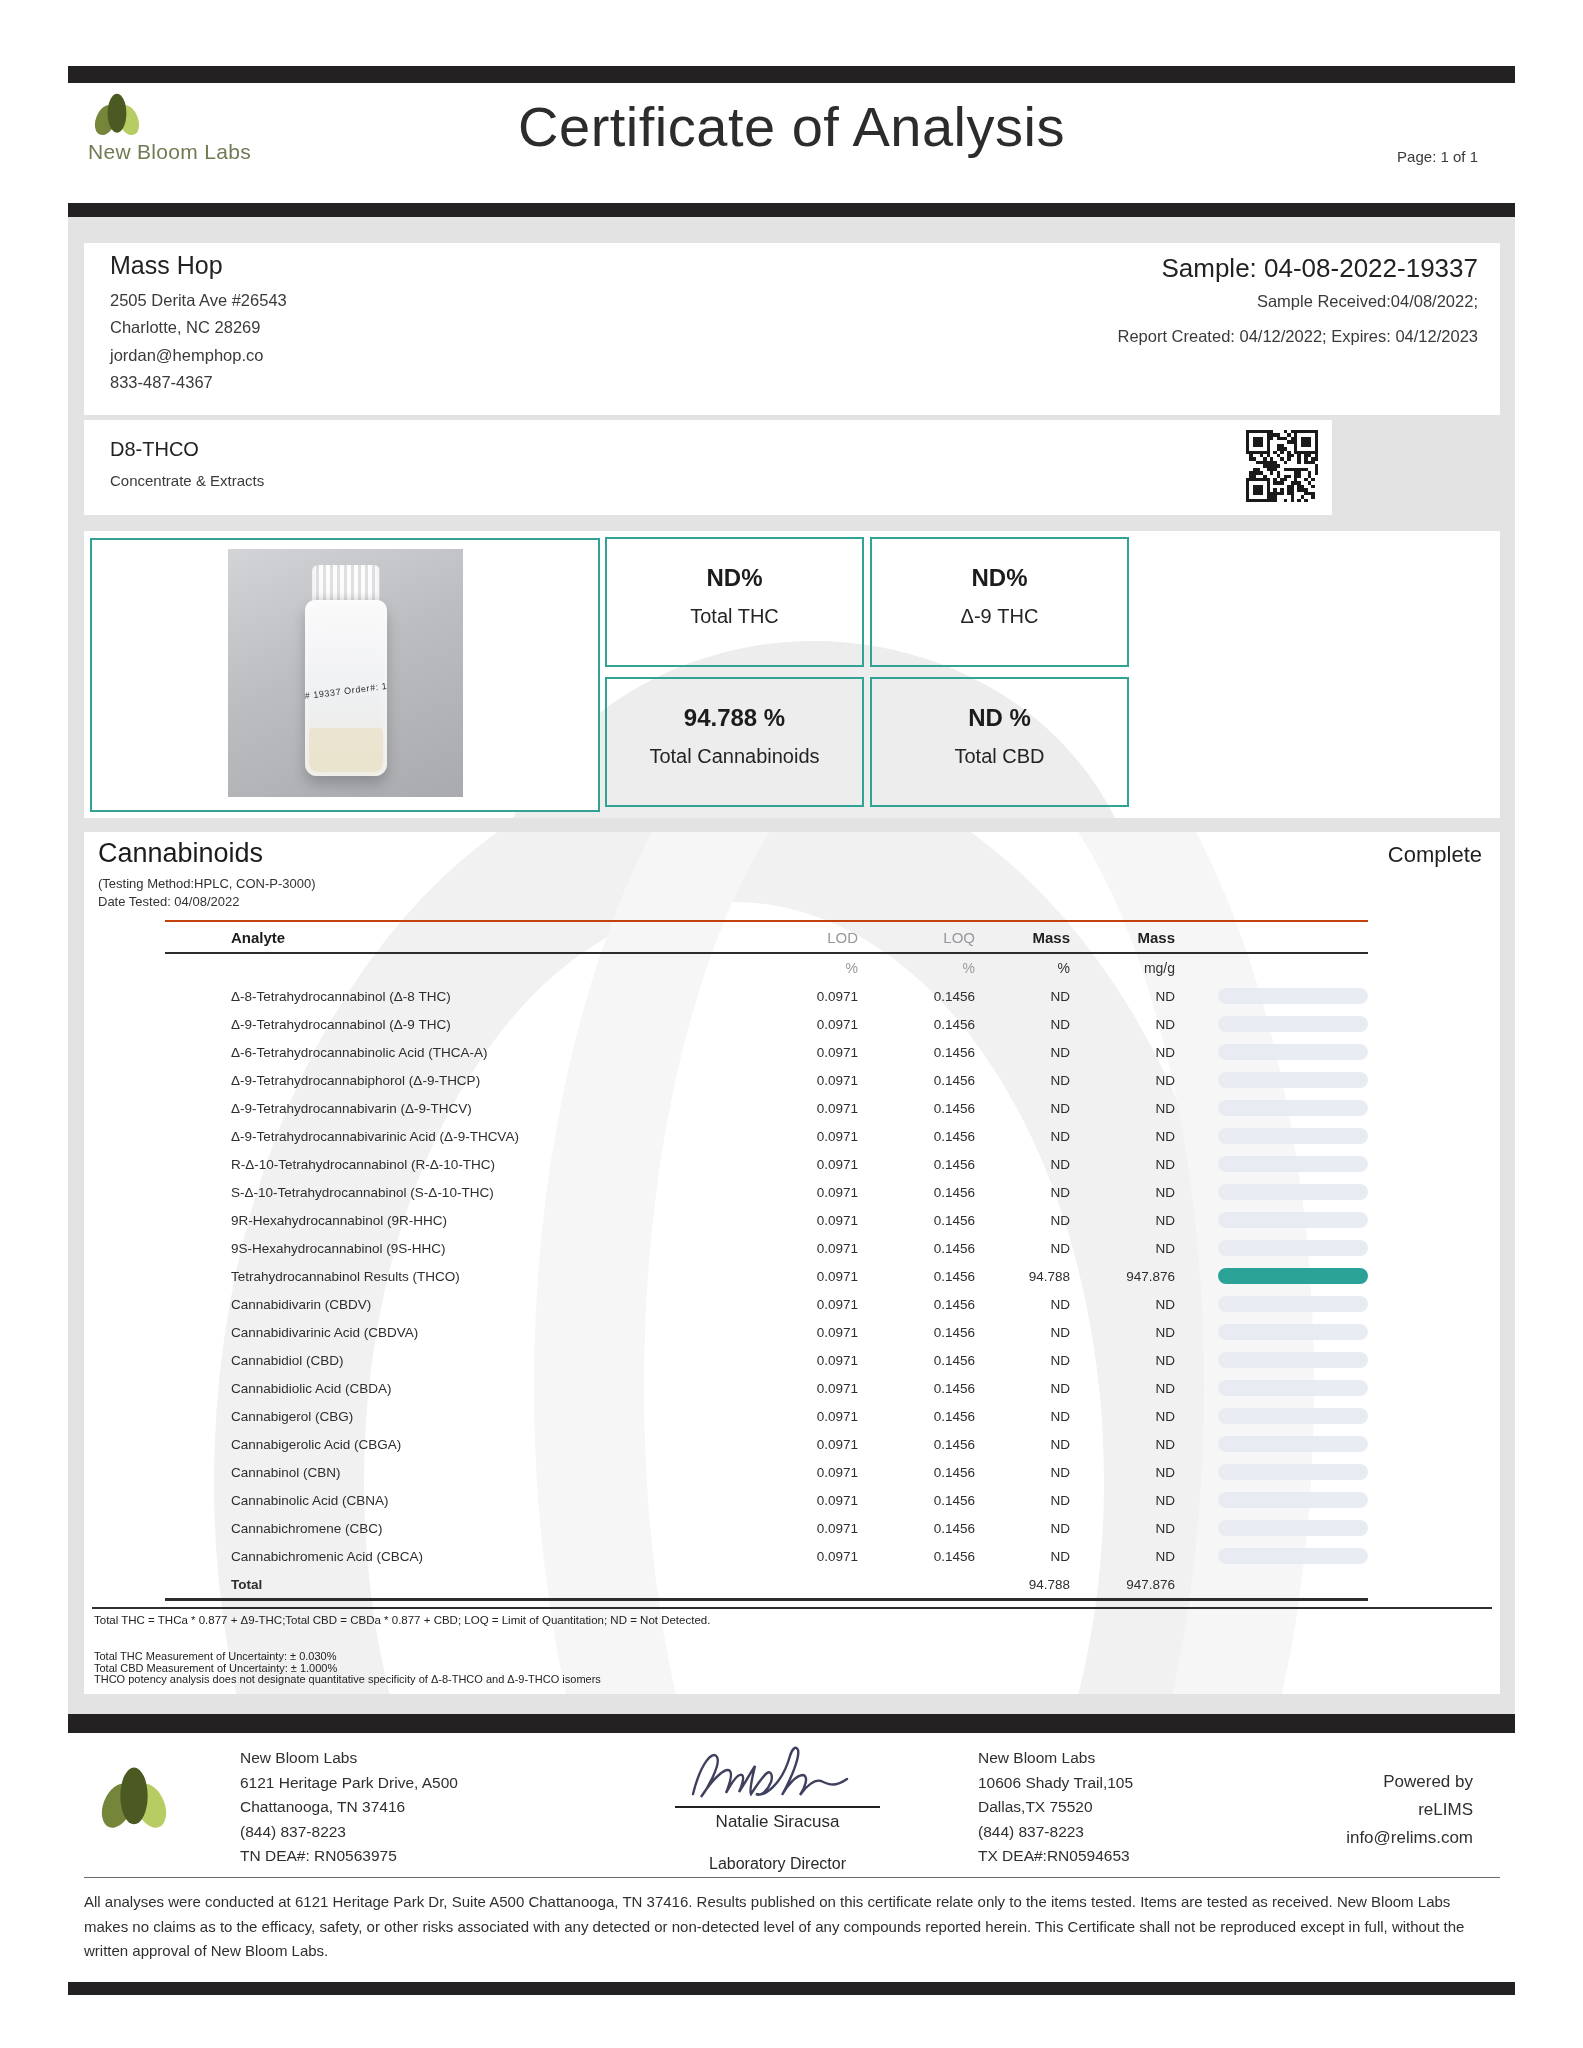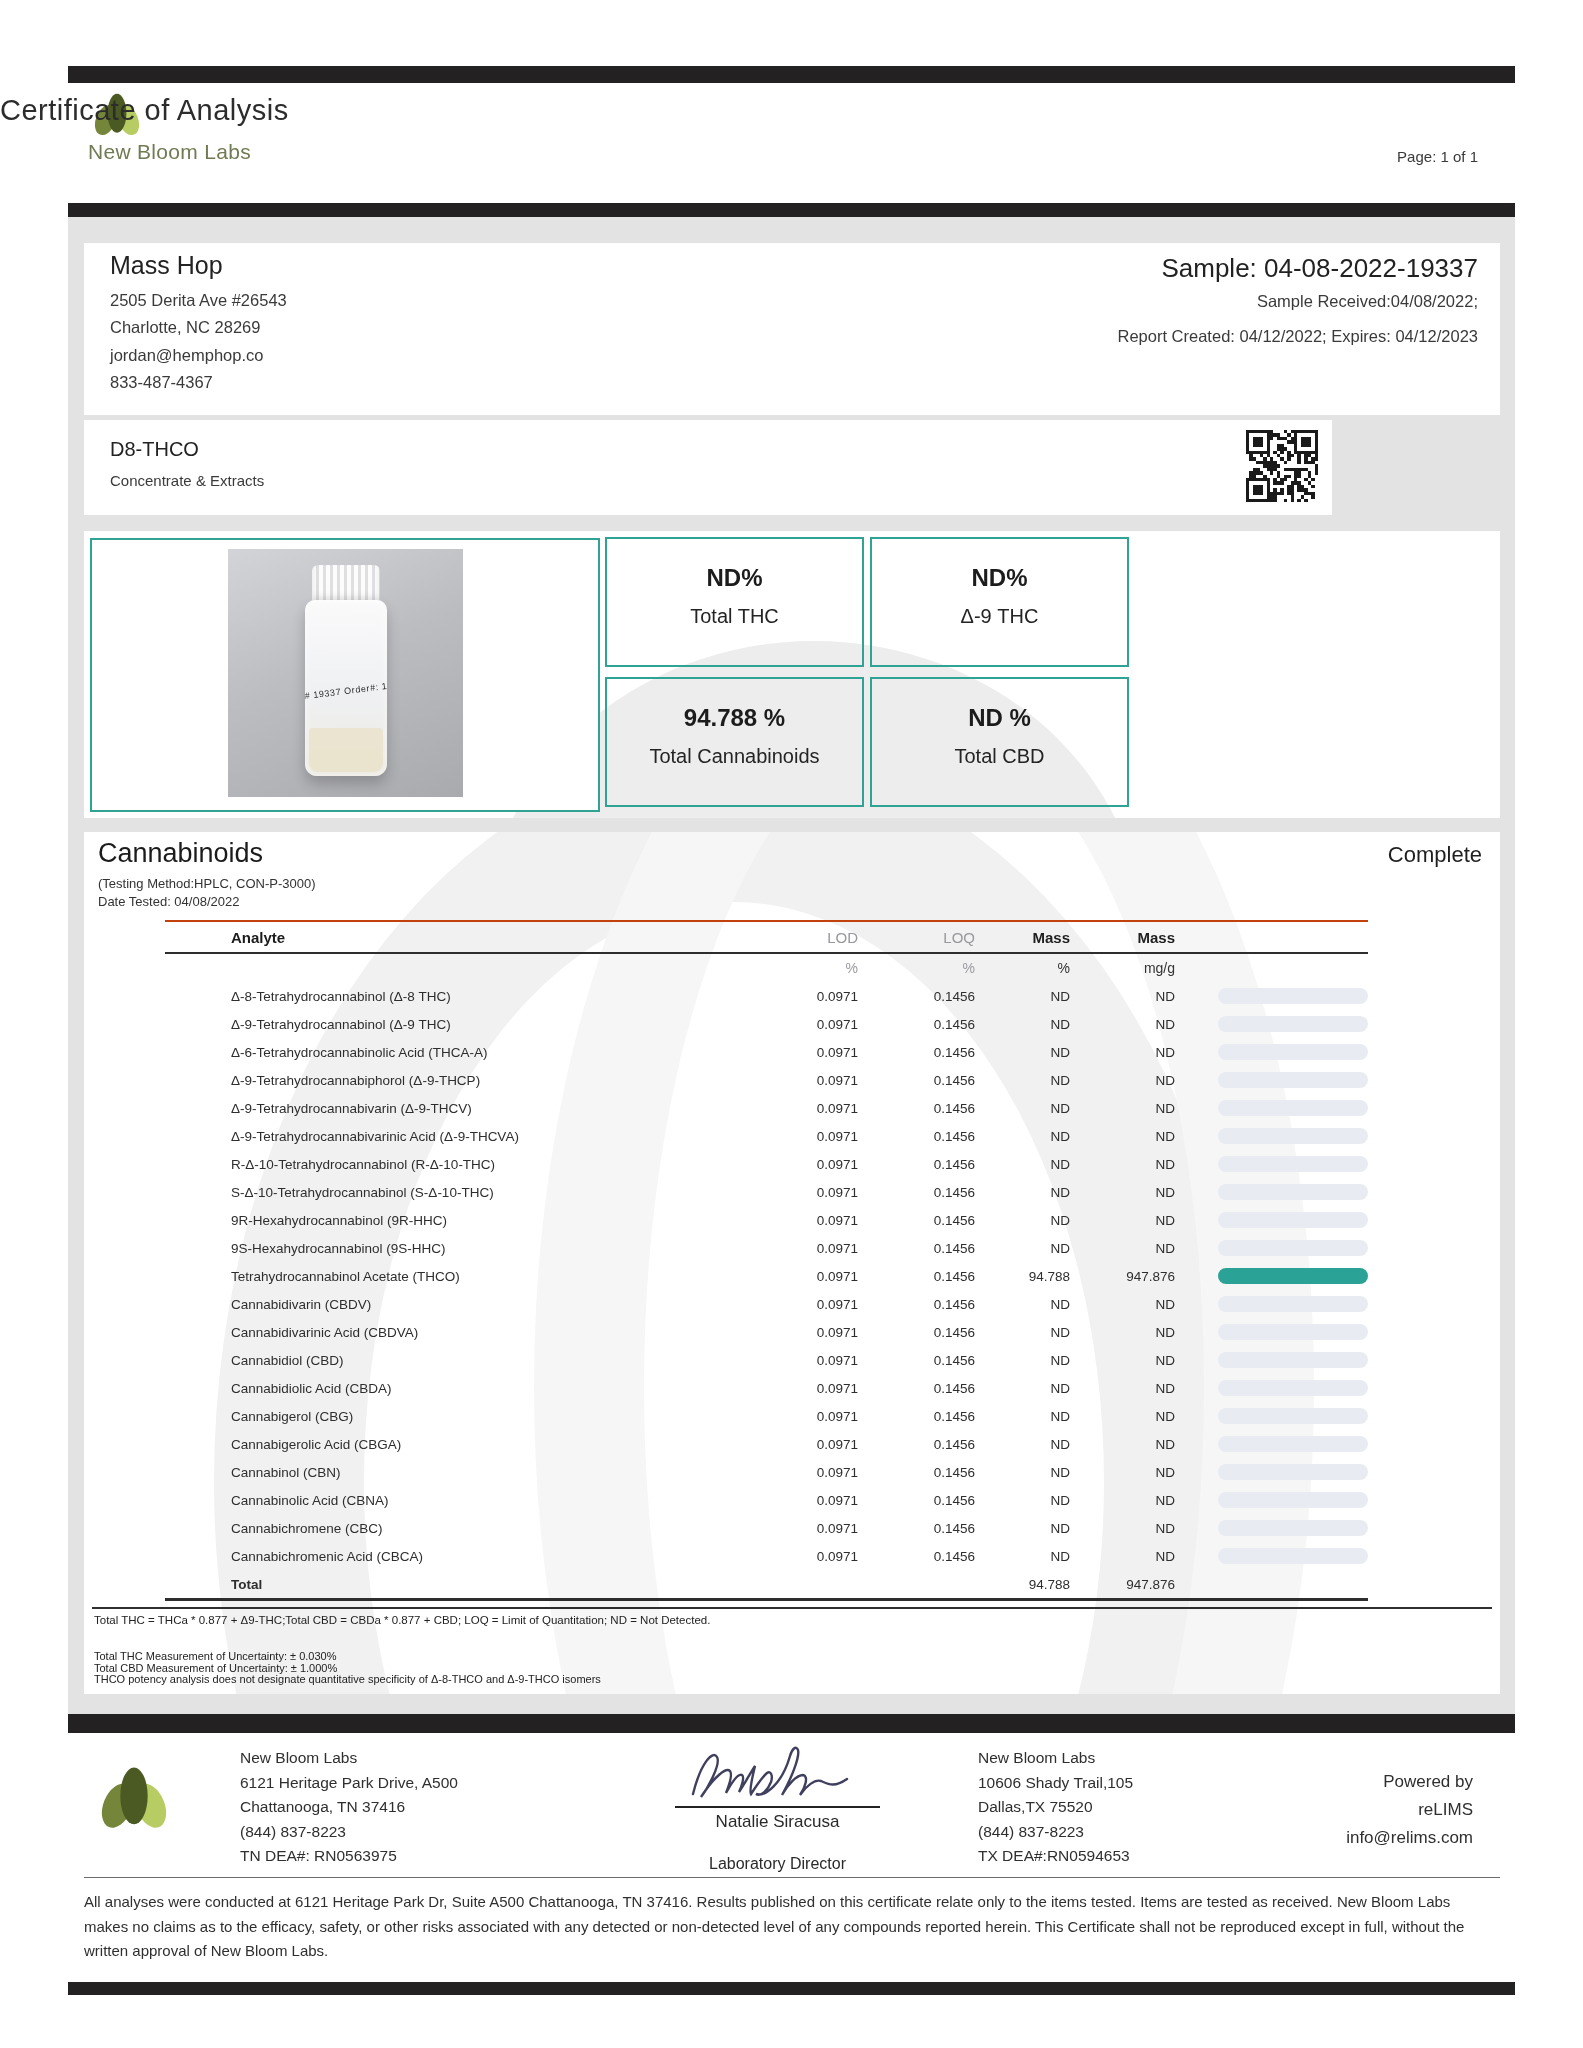--- a/index.html
+++ b/index.html
@@ -14,7 +14,7 @@
   .brand{position:absolute;left:88px;top:90px;width:220px;}
   .logo-svg{display:block;}
   .brand-name{font-size:21px;color:#6f7b52;margin-top:2px;letter-spacing:.3px;}
-  .doc-title{position:absolute;left:0;top:94px;width:100%;font-size:29px;color:#2c2c2c;letter-spacing:.5px;}
+  .doc-title{position:absolute;left:0;top:94px;width:100%;text-align:center;font-size:56px;color:#2c2c2c;letter-spacing:.5px;}
   .page-label{position:absolute;right:105px;top:148px;font-size:15px;color:#3a3a3a;}
   
   .gray-section{position:absolute;left:68px;top:217px;width:1447px;height:1497px;background:#e4e3e3;}

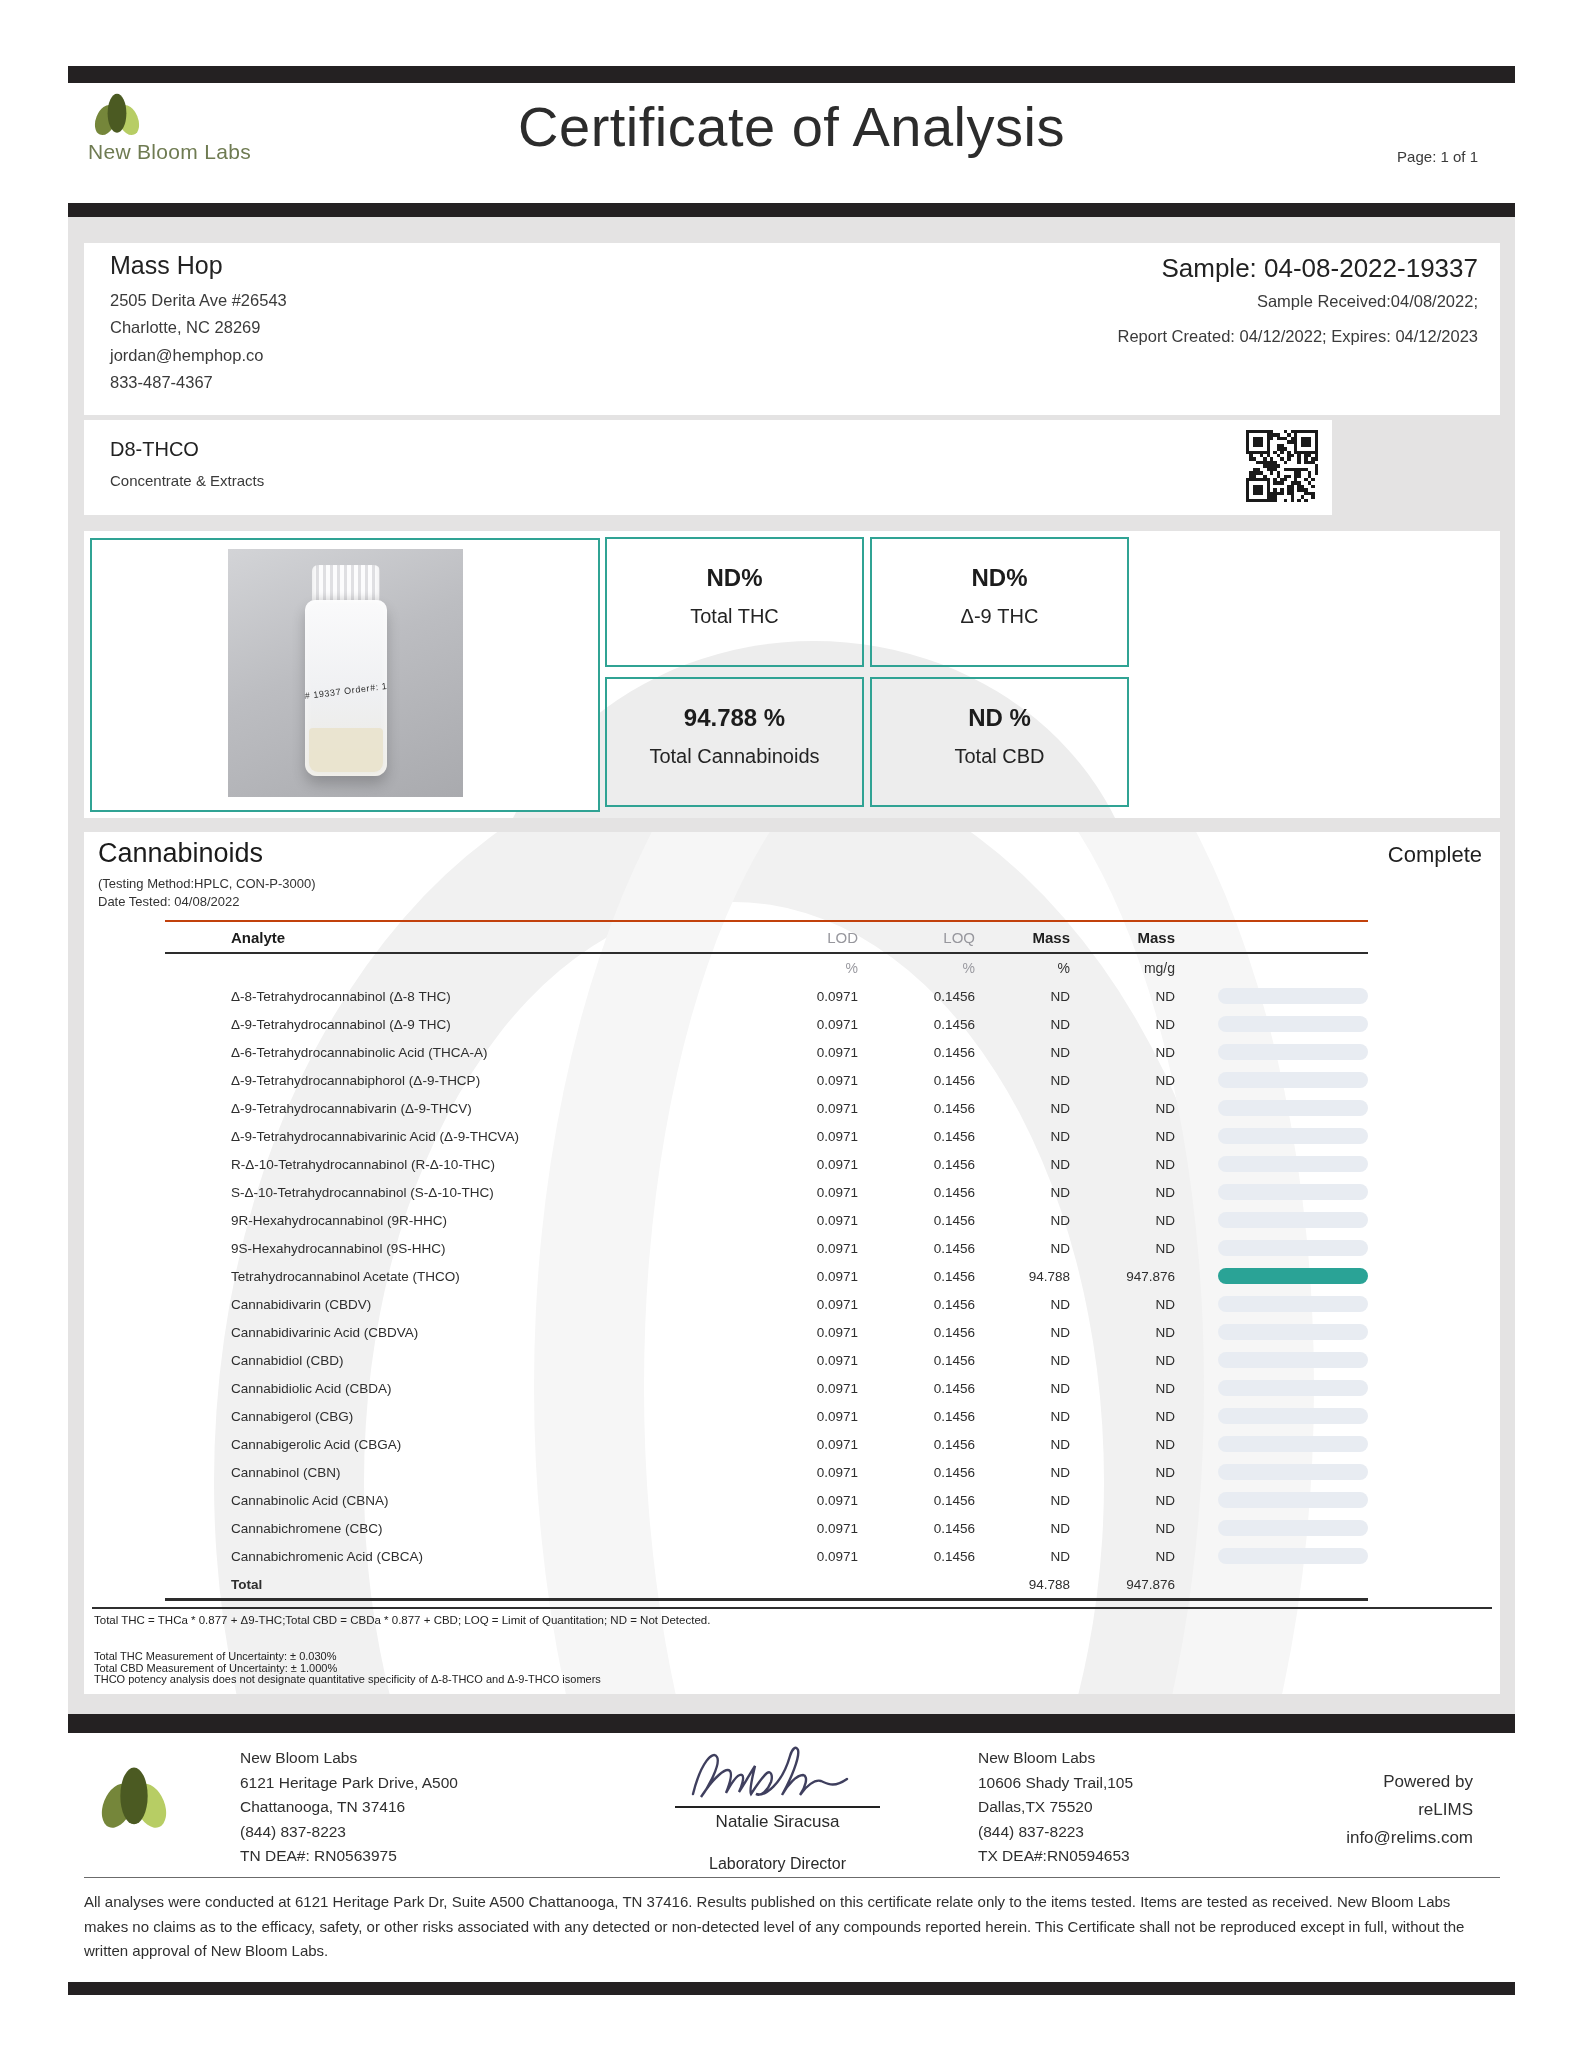--- a/index.html
+++ b/index.html
@@ -525,7 +525,7 @@
             </div>
           </div>
           <div class="trow">
-            <div class="c-an">Tetrahydrocannabinol Acetate (THCO)</div>
+            <div class="c-an">Tetrahydrocannabinol Results (THCO)</div>
             <div class="c-lod">0.0971</div>
             <div class="c-loq">0.1456</div>
             <div class="c-mp">94.788</div>

